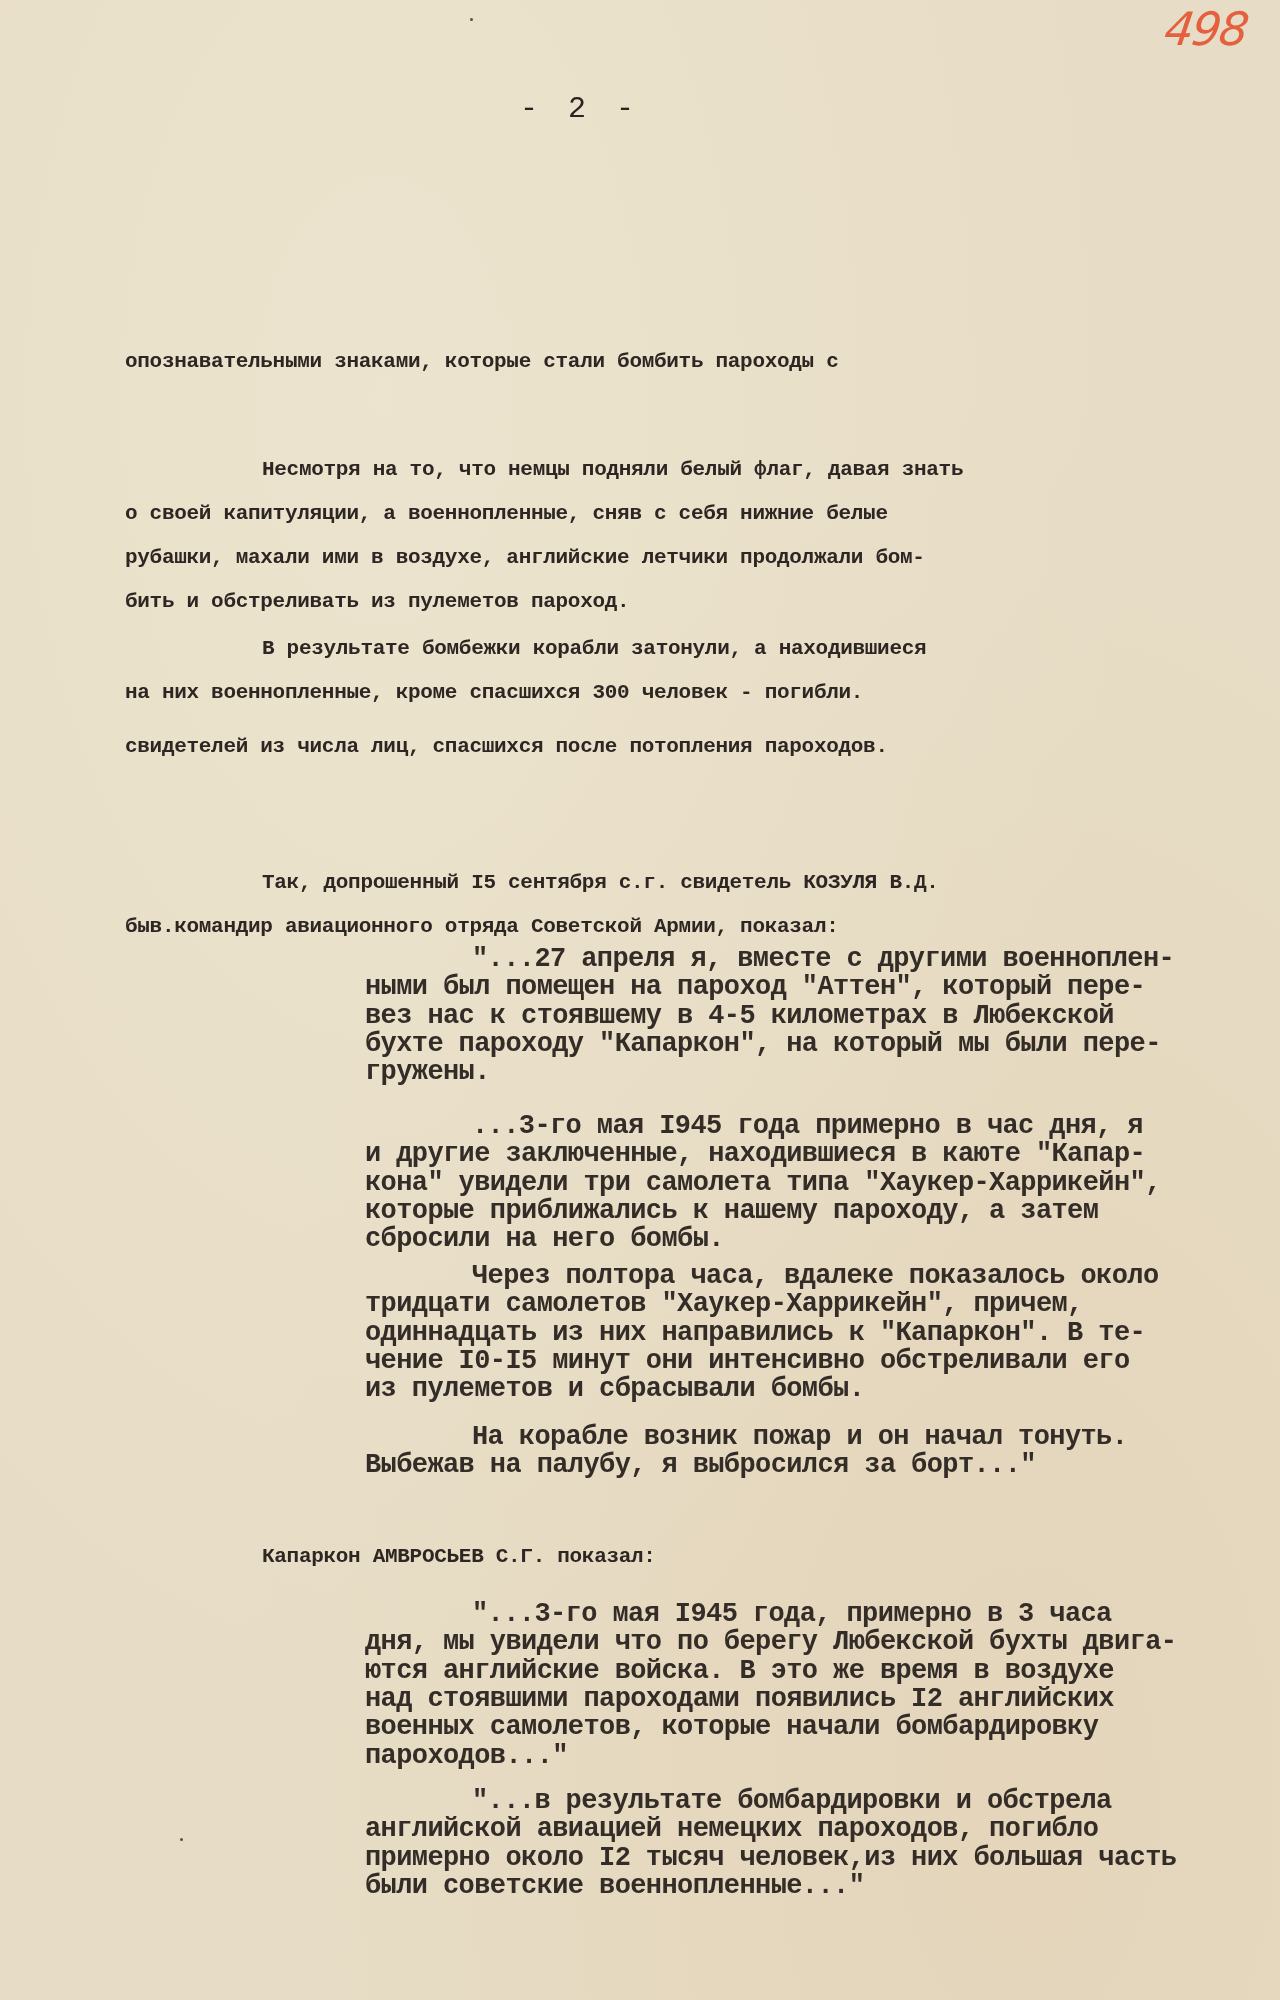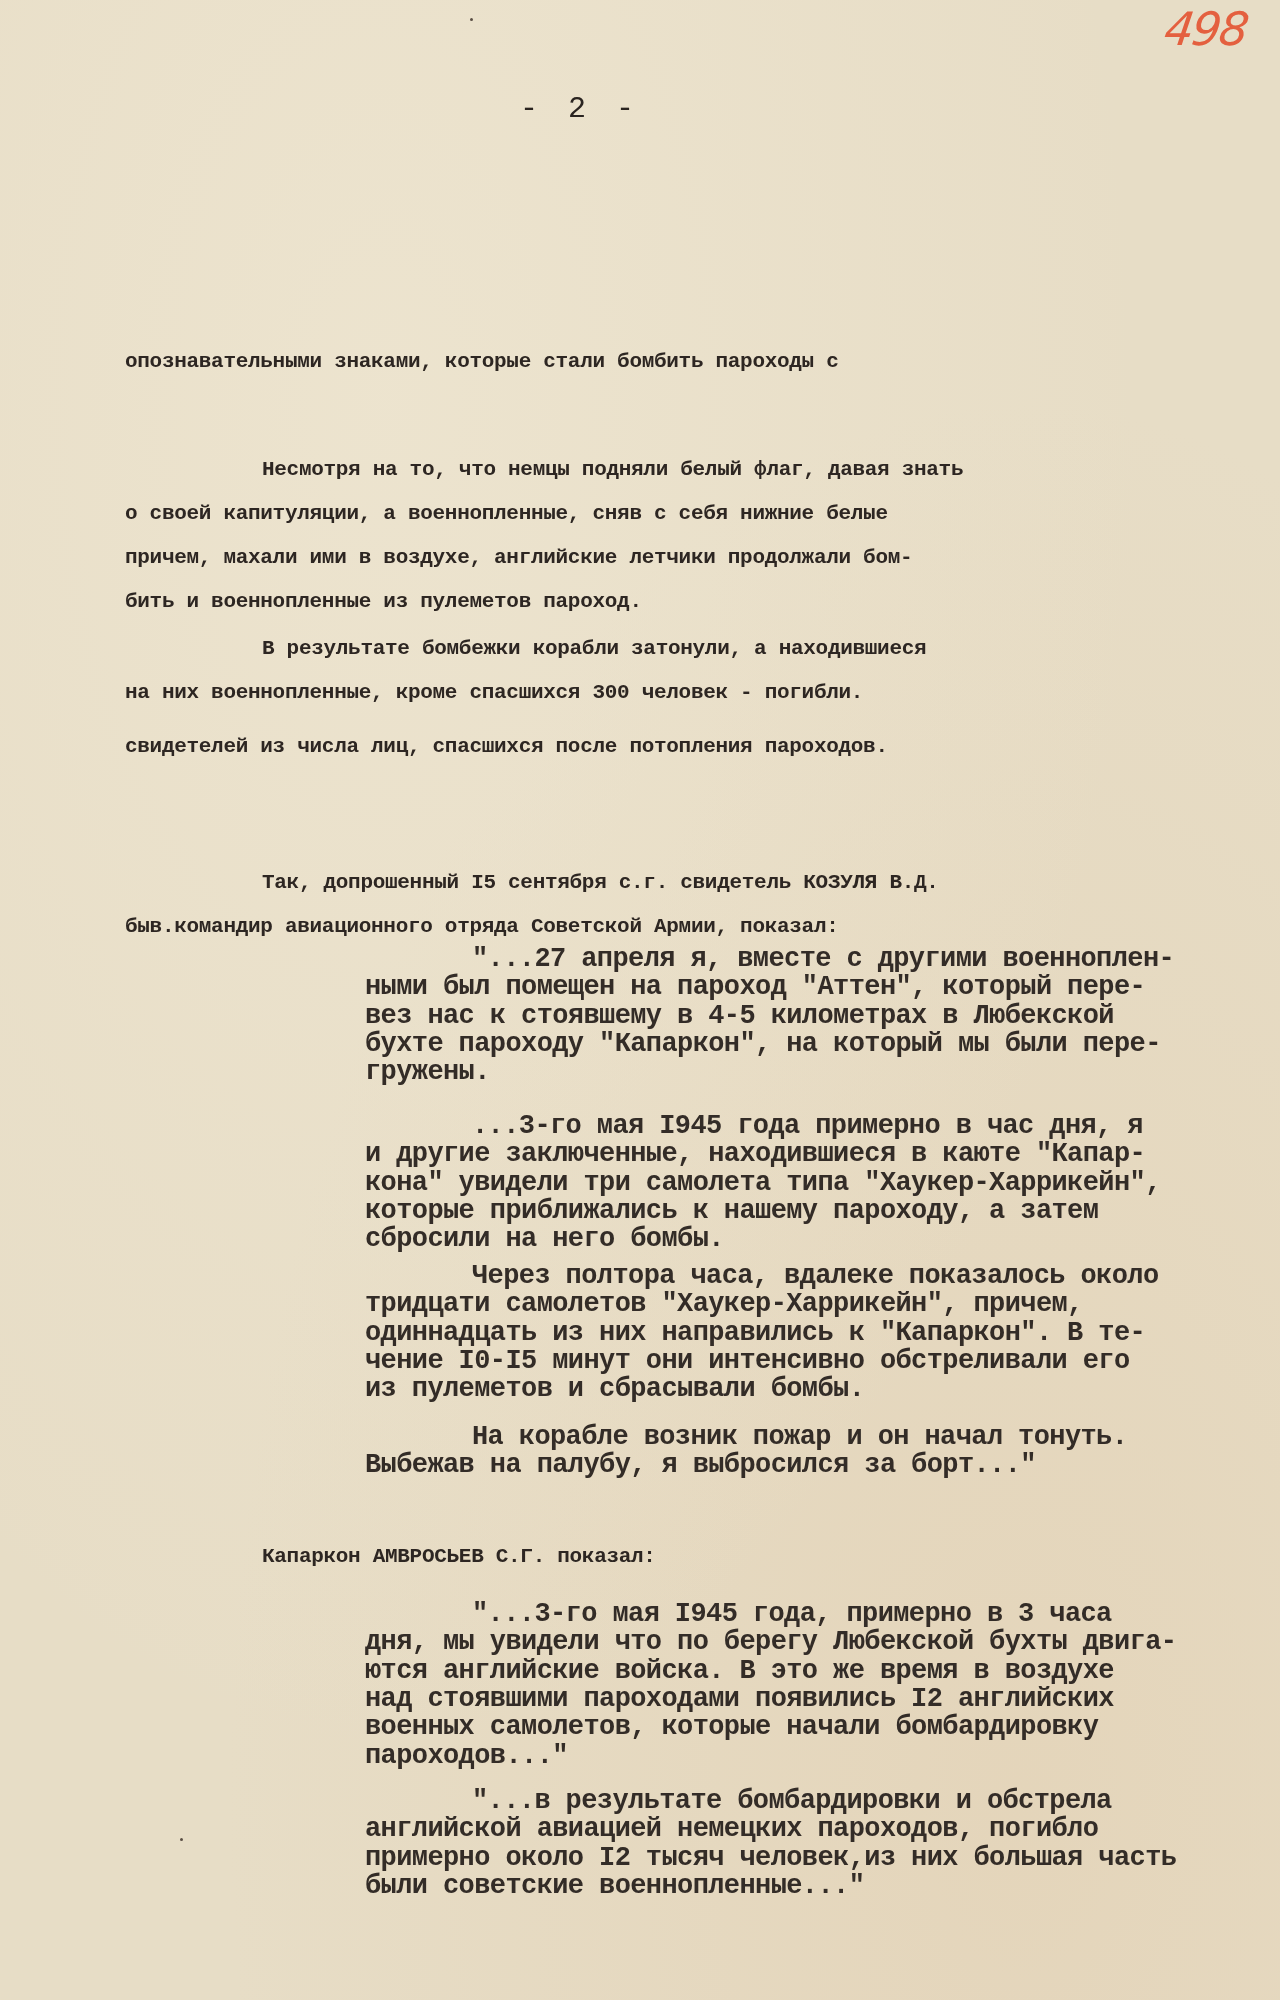--- a/index.html
+++ b/index.html
@@ -95,7 +95,7 @@
 <div class="body-text" style="top:448px;">
   <p class="indent">Несмотря на то, что немцы подняли белый флаг, давая знать</p>
   <p>о своей капитуляции, а военнопленные, сняв с себя нижние белые</p>
-  <p>причем, махали ими в воздухе, английские летчики продолжали бом-</p>
+  <p>рубашки, махали ими в воздухе, английские летчики продолжали бом-</p>
   <p>бить и военнопленные из пулеметов пароход.</p>
 </div>
 

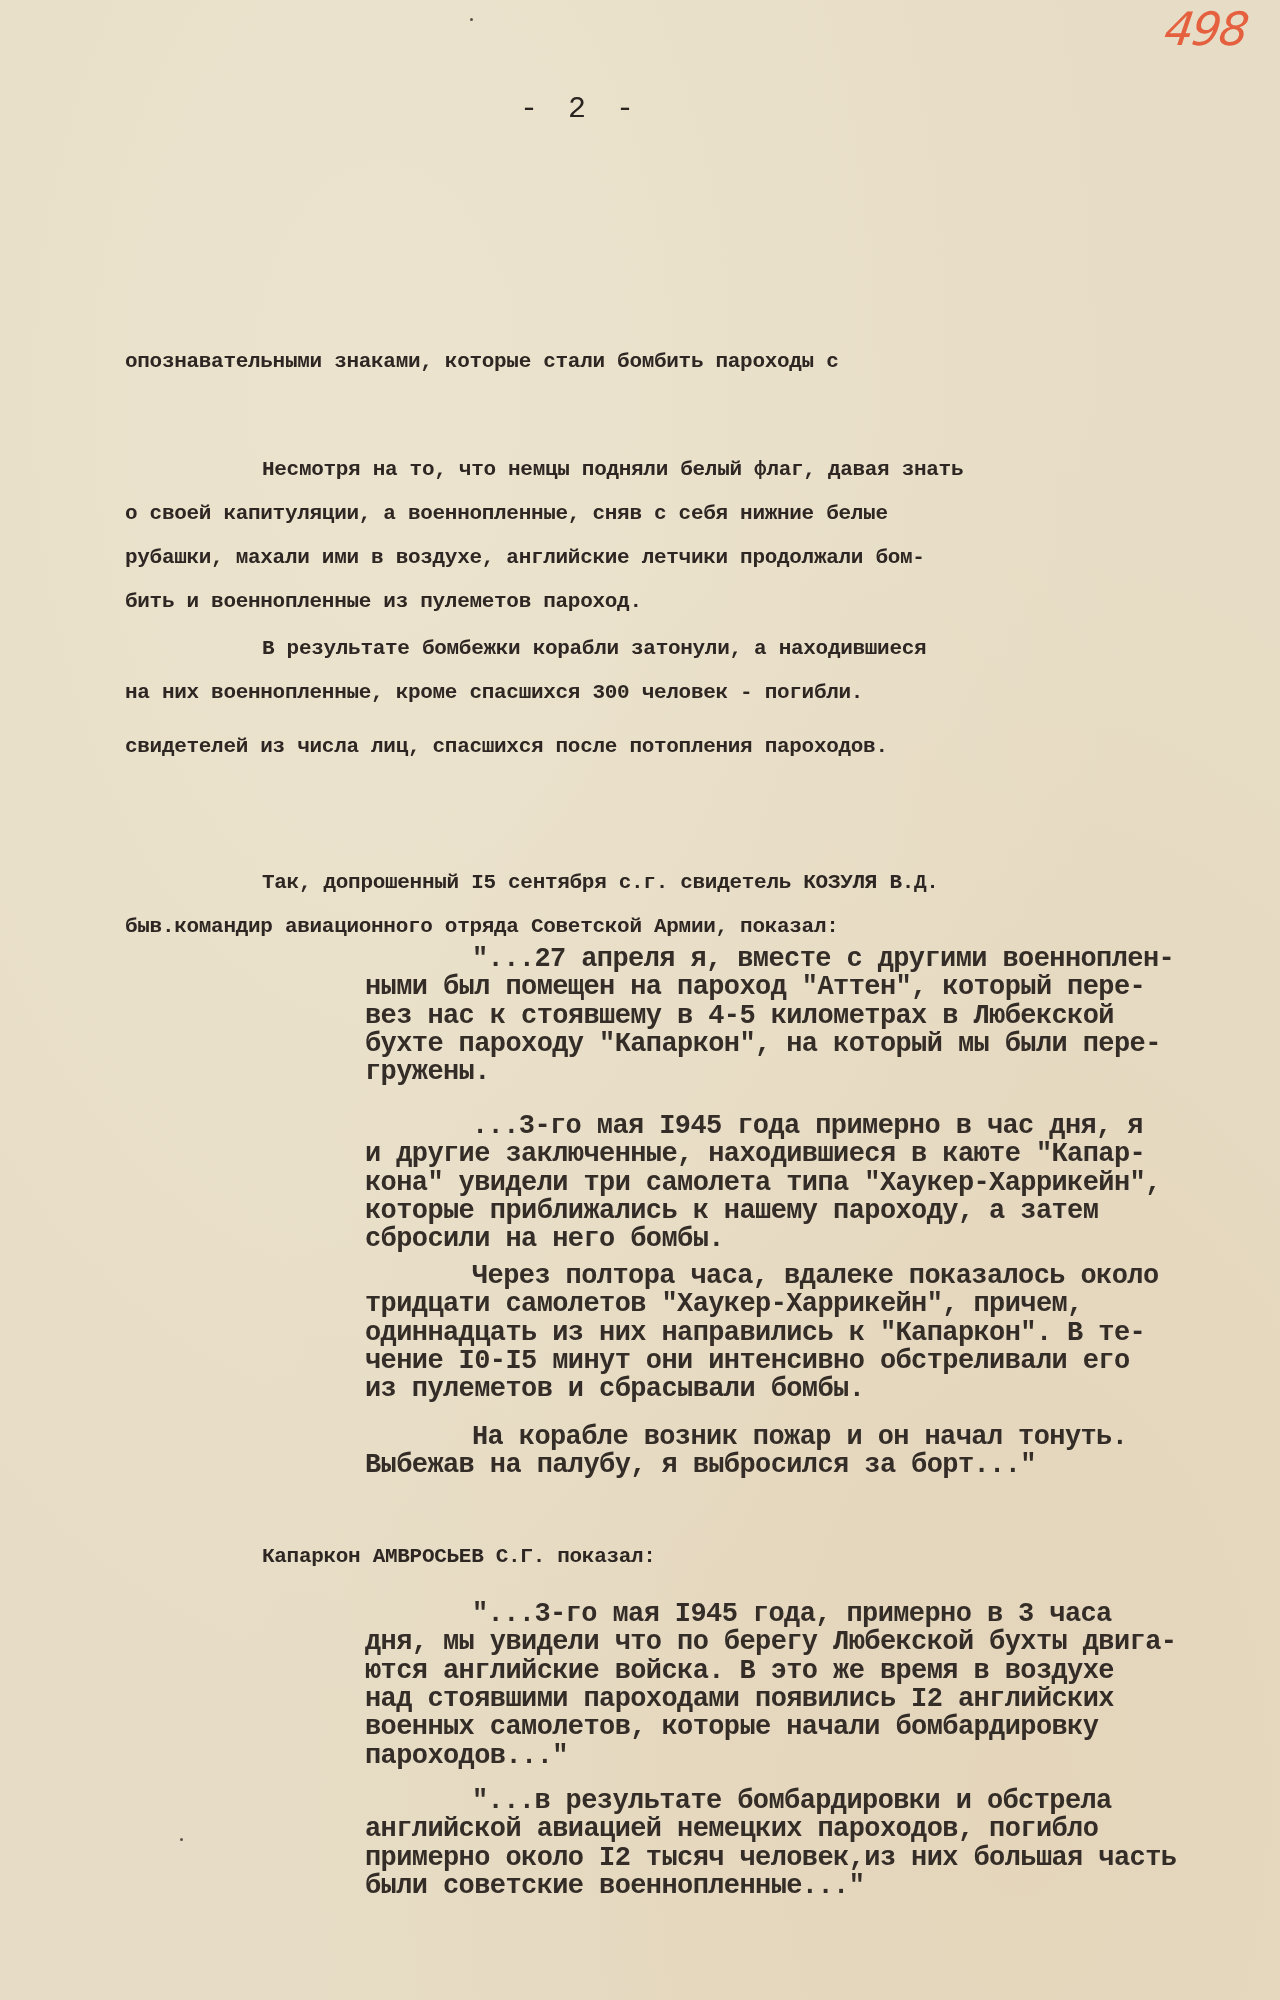--- a/index.html
+++ b/index.html
@@ -96,7 +96,7 @@
   <p class="indent">Несмотря на то, что немцы подняли белый флаг, давая знать</p>
   <p>о своей капитуляции, а военнопленные, сняв с себя нижние белые</p>
   <p>рубашки, махали ими в воздухе, английские летчики продолжали бом-</p>
-  <p>бить и военнопленные из пулеметов пароход.</p>
+  <p>бить и обстреливать из пулеметов пароход.</p>
 </div>
 
 <div class="body-text" style="top:627px;">

